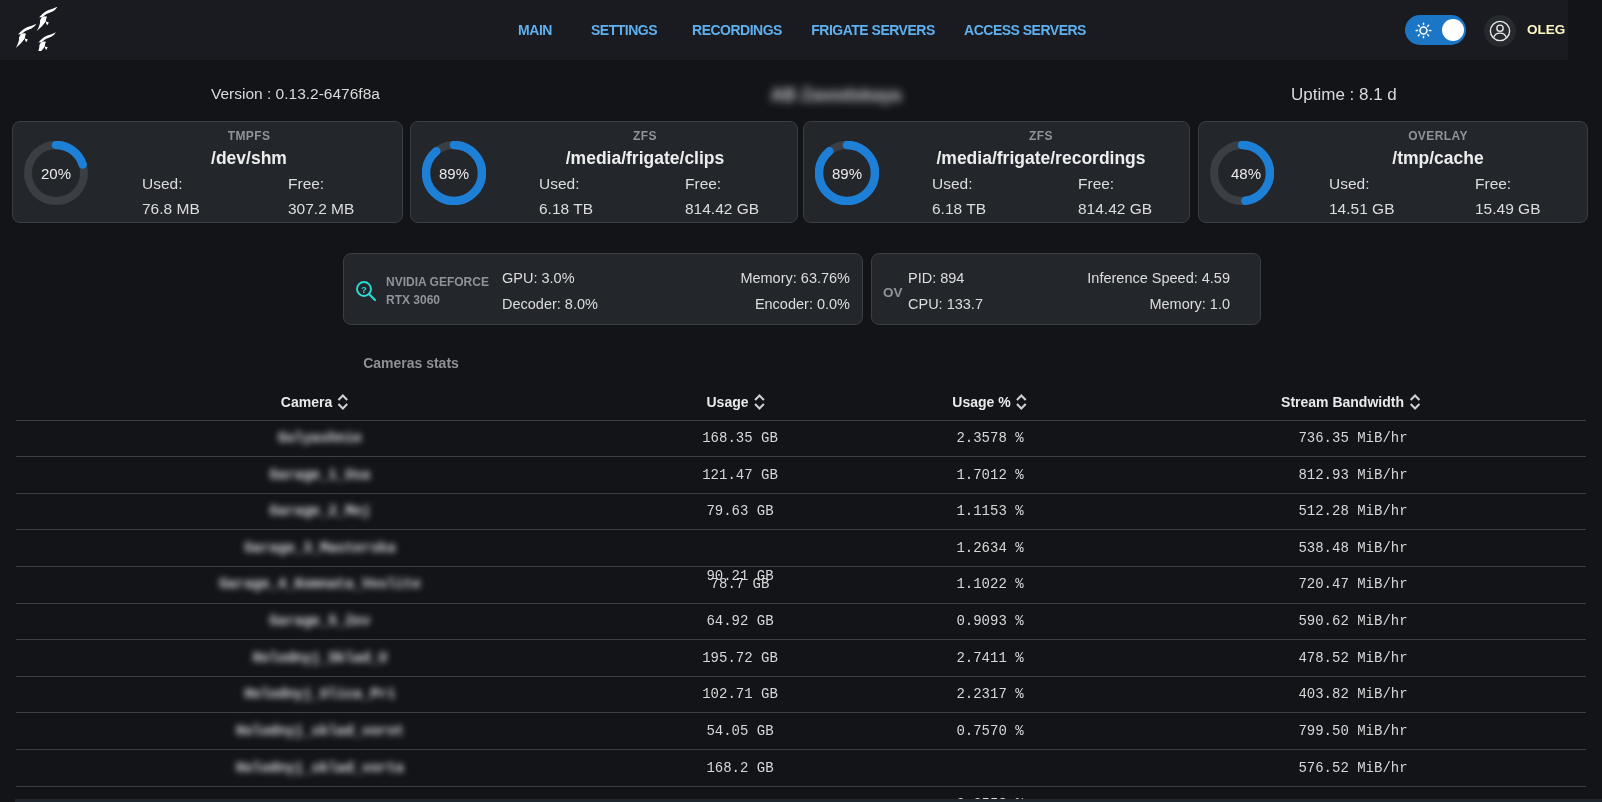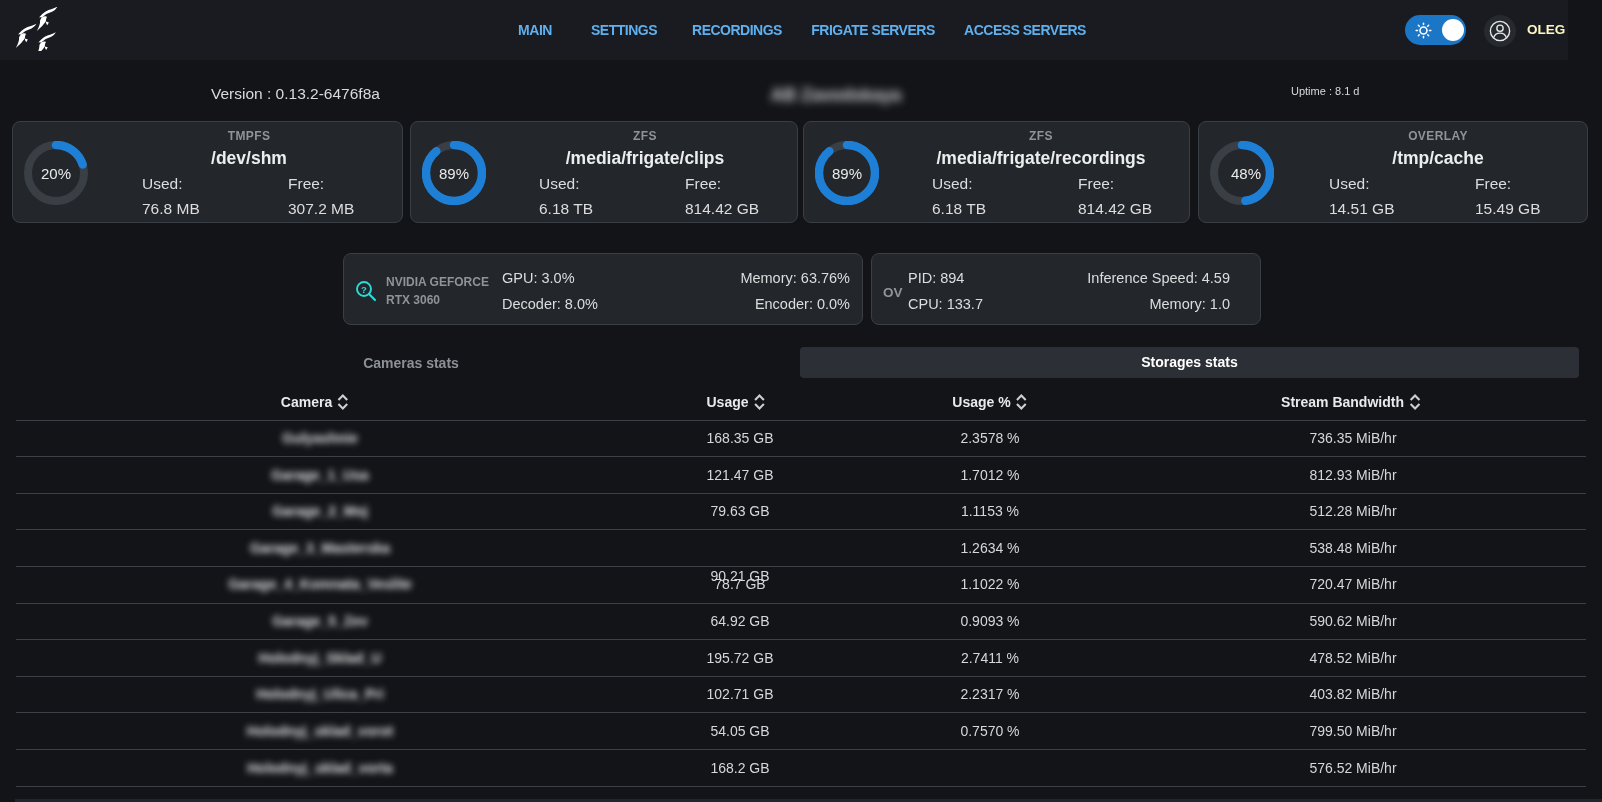--- a/index.html
+++ b/index.html
@@ -80,7 +80,7 @@
 
   <span class="abs" style="left:211px; top:85px; color:#d9dadb; font-size:15.5px;">Version : 0.13.2-6476f8a</span>
   <span class="abs cx" style="left:836px; top:85px; color:#cfd0d2; font-size:17.5px; font-weight:bold; filter:blur(4px); white-space:nowrap;">AB Zavodskaya</span>
-  <span class="abs" style="left:1291px; top:85px; color:#d9dadb; font-size:11px;">Uptime : 8.1 d</span>
+  <span class="abs" style="left:1291px; top:85px; color:#d9dadb; font-size:17px;">Uptime : 8.1 d</span>
 
   <div class="card" id="card1" style="left:12px;  top:121px; width:391px; height:102px;">
     <svg class="abs donut" style="left:11px; top:19px;" width="64" height="64" viewBox="0 0 64 64">

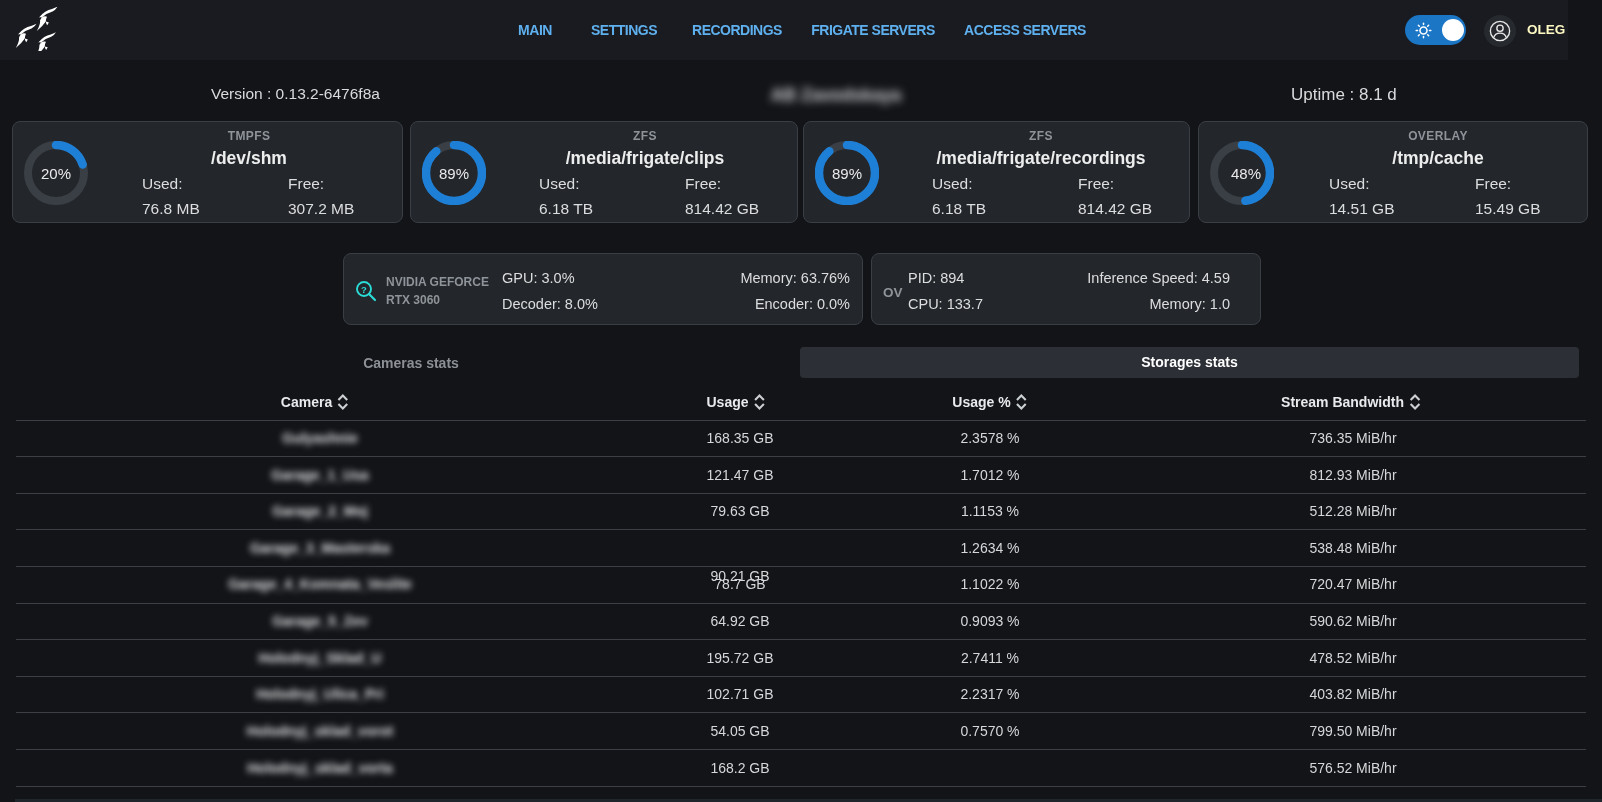--- a/index.html
+++ b/index.html
@@ -156,7 +156,6 @@
   </div>
 
   <span id="tabL" style="left:411px; top:355px;">Cameras stats</span>
-  <div id="tabR" style="left:800px; top:347px; width:779px; height:31px; line-height:31px;">Storages stats</div>
 
   <div id="thead">
     <div class="hcell" style="left:315px; top:393px;">Camera <svg width="12" height="18" viewBox="0 0 12 18" fill="none" stroke="#cdd0d3" stroke-width="2.1">

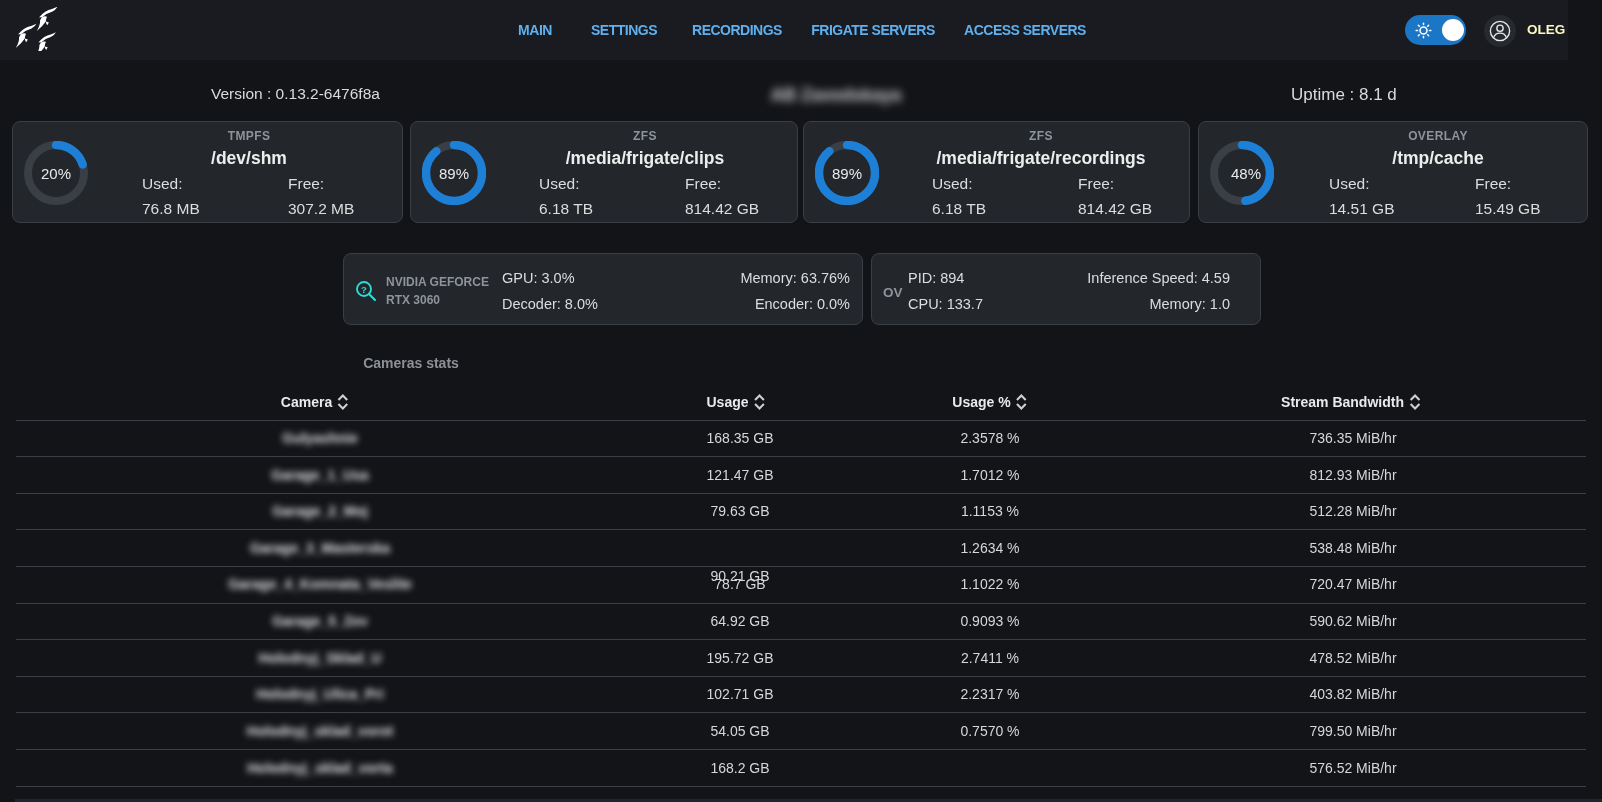--- a/index.html
+++ b/index.html
@@ -29,7 +29,7 @@
   
   .hcell { position:absolute; transform:translateX(-50%); color:#e9eaeb; font-weight:bold; font-size:14px; white-space:nowrap; display:flex; align-items:center; gap:5px; }
   .hline { position:absolute; left:16px; width:1570px; height:1px; background:#3c4046; }
-  .rcell { position:absolute; transform:translateX(-50%); color:#d6d7d8; font-size:14px; white-space:nowrap; }
+  .rcell { position:absolute; transform:translateX(-50%); color:#d6d7d8; font-size:14px; white-space:nowrap;font-family:Liberation Mono, monospace; }
   .cam { font-weight:bold; color:#dfe0e1; filter:blur(3px); font-size:14px; }
 </style>
 </head>

